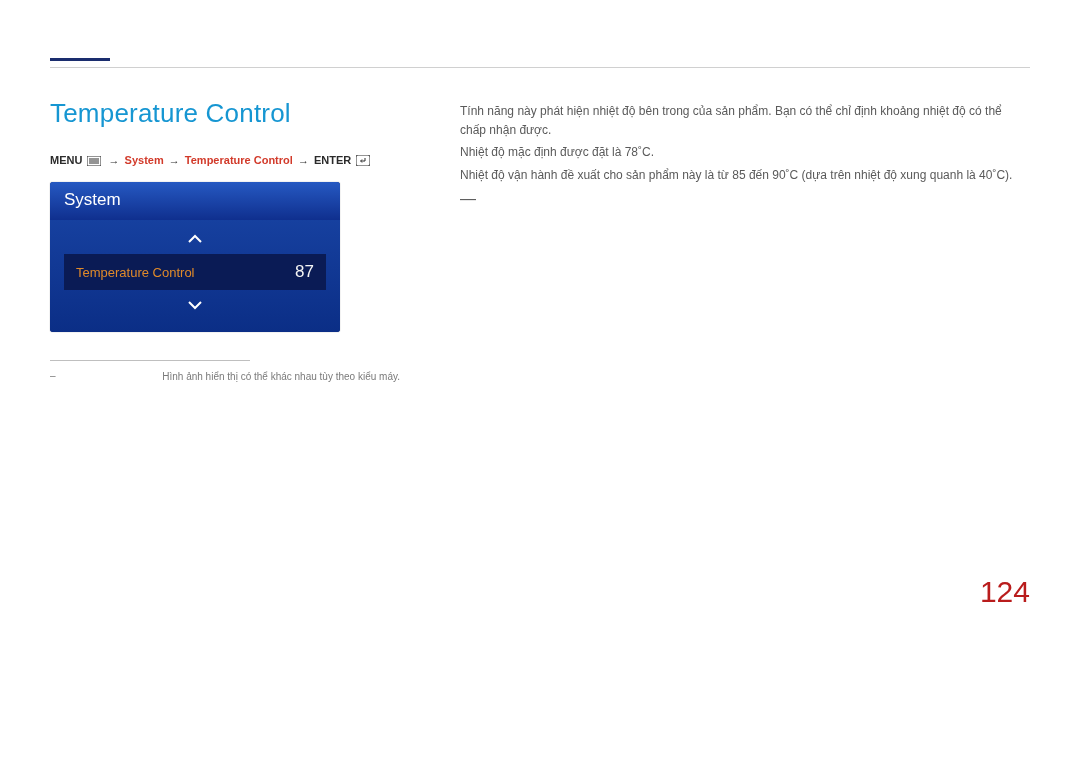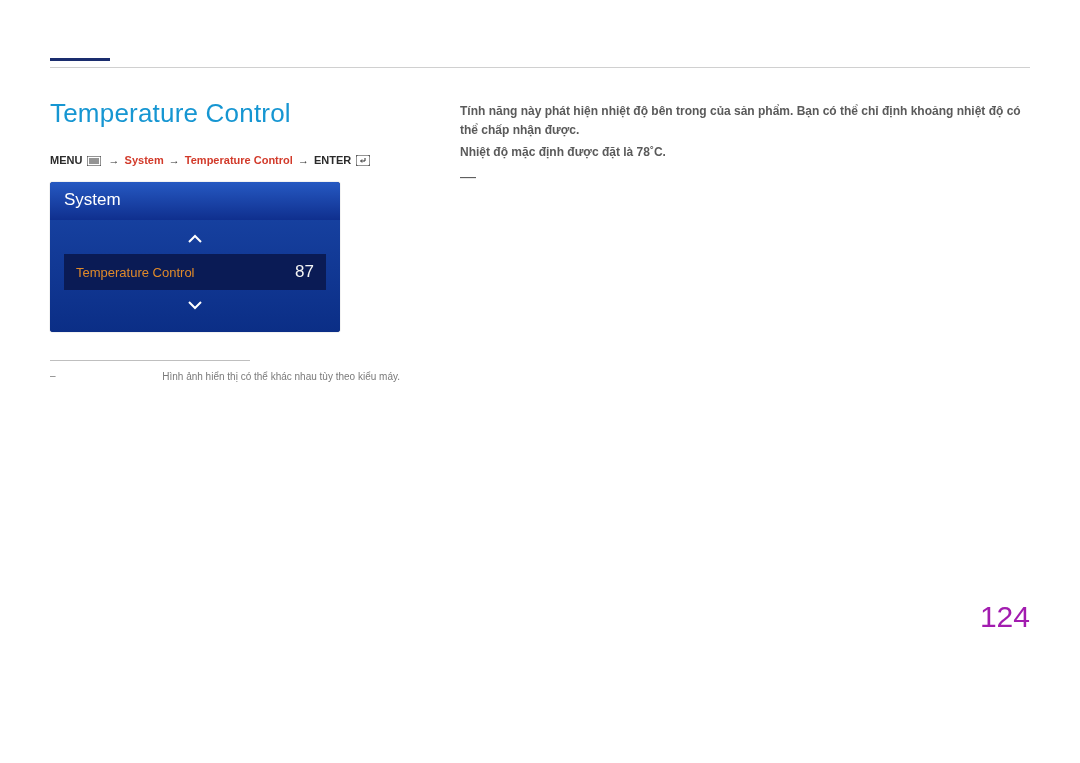--- a/index.html
+++ b/index.html
@@ -36,7 +36,7 @@
   .footnote::before { content: "–"; position: absolute; left: 0; top: -1px; }
 
   
-  .right p { font-size: 12px; line-height: 1.55; margin-bottom: 4px; color: #5a5a5a; font-weight: bold; }
+  .right p { font-size: 12px; line-height: 1.55; margin-bottom: 4px; color: #5a5a5a; }
   .right .note-line { position: relative; padding-left: 18px; margin-top: 6px; font-size: 12px; color: #5a5a5a; line-height: 1.55; }
   .right .note-line .dash { position: absolute; left: 0; top: -3px; font-size: 16px; }
 

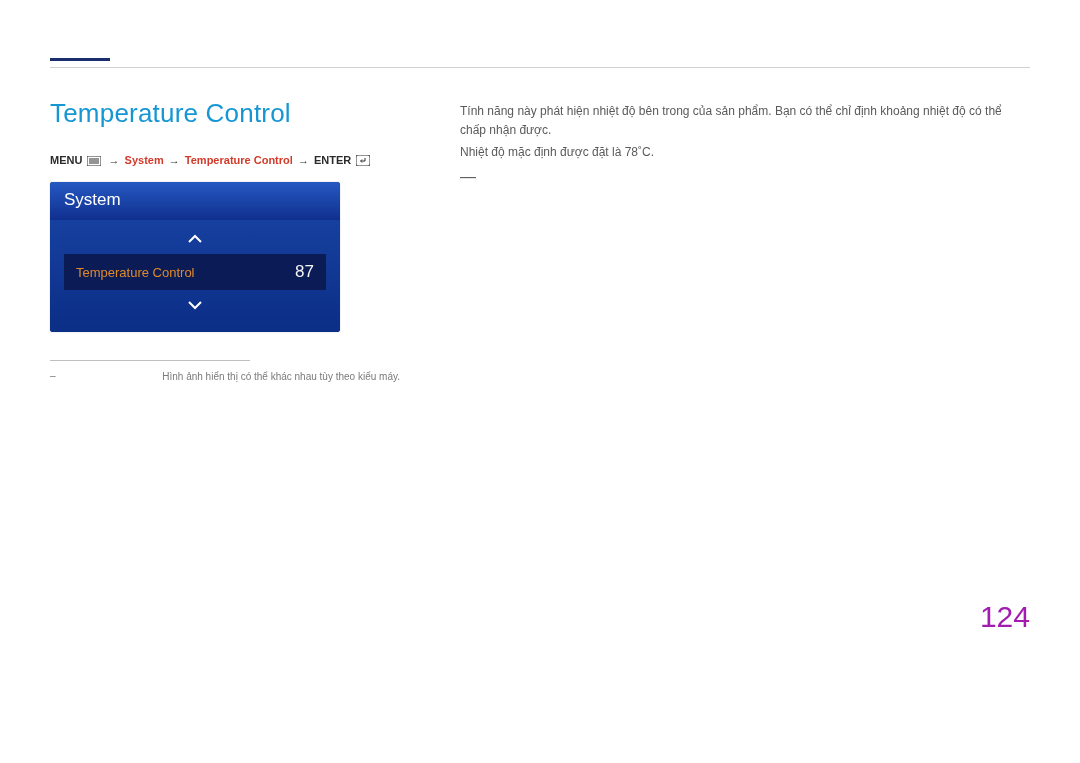--- a/index.html
+++ b/index.html
@@ -109,6 +109,7 @@
     <div class="right">
       <p>Tính năng này phát hiện nhiệt độ bên trong của sản phẩm. Bạn có thể chỉ định khoảng nhiệt độ có thể chấp nhận được.</p>
       <p>Nhiệt độ mặc định được đặt là 78˚C.</p>
+      <p>Nhiệt độ vận hành đề xuất cho sản phẩm này là từ 85 đến 90˚C (dựa trên nhiệt độ xung quanh là 40˚C).</p>
       <div class="note-line">
         <span class="dash">―</span>
       </div>

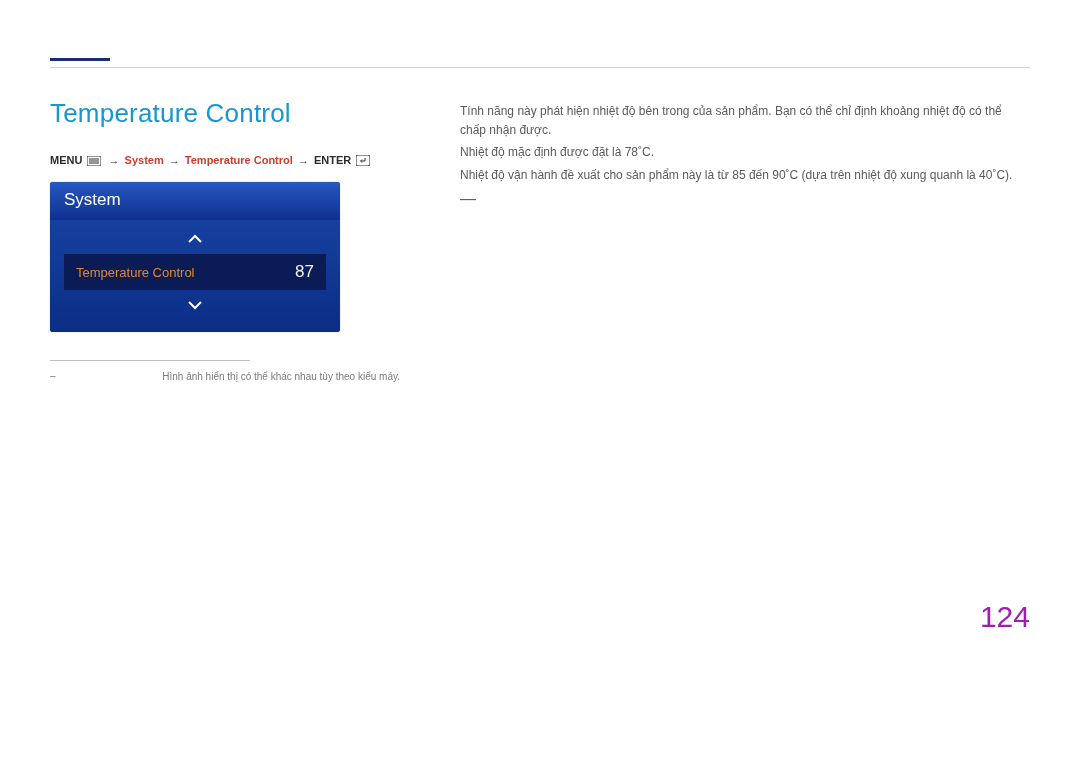--- a/index.html
+++ b/index.html
@@ -40,7 +40,7 @@
   .right .note-line { position: relative; padding-left: 18px; margin-top: 6px; font-size: 12px; color: #5a5a5a; line-height: 1.55; }
   .right .note-line .dash { position: absolute; left: 0; top: -3px; font-size: 16px; }
 
-  .page-no { position: absolute; right: 50px; bottom: 10px; color: #a21caf; font-size: 30px; font-weight: 400; }
+  .page-no { position: absolute; right: 50px; bottom: 35px; color: #b91c1c; font-size: 30px; font-weight: 400; }
 
   svg { display: inline-block; }
 </style>

